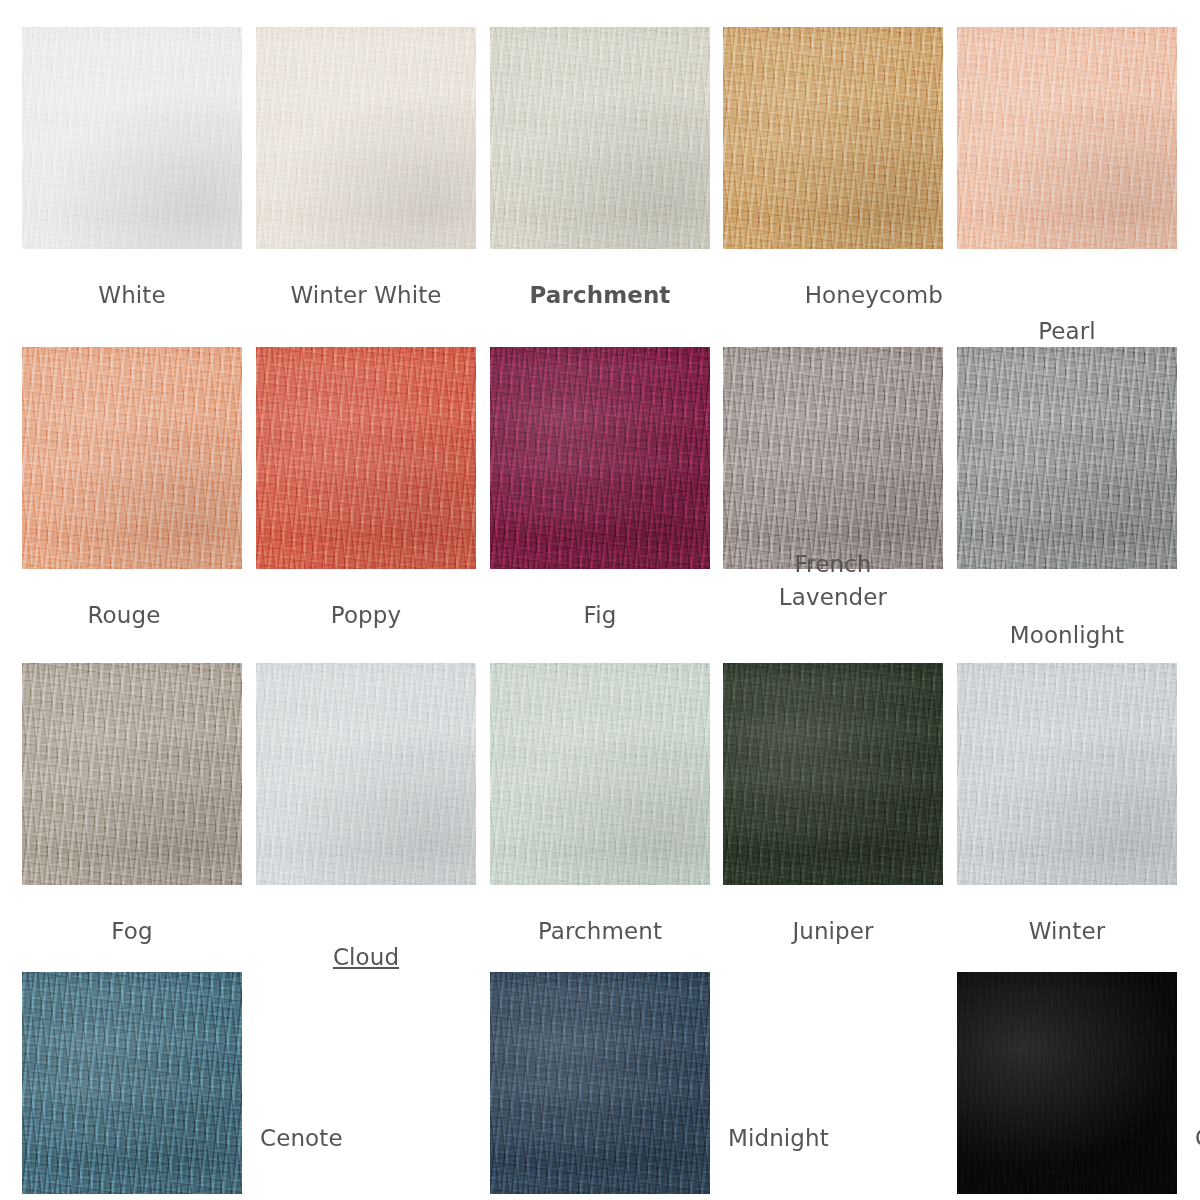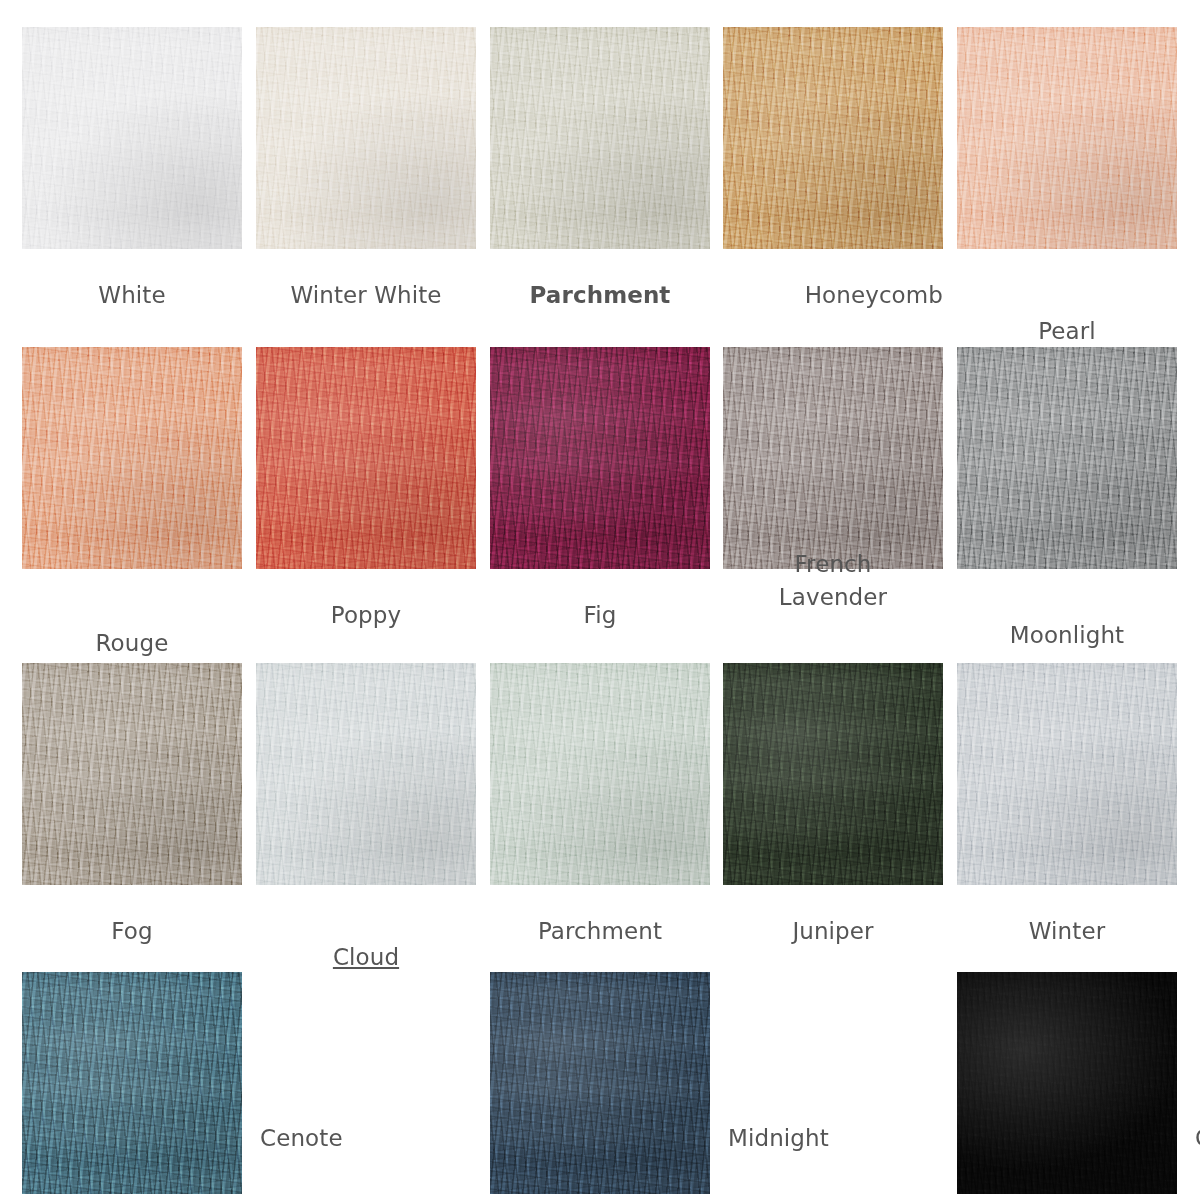--- a/index.html
+++ b/index.html
@@ -183,7 +183,7 @@
         <div class="bands"></div>
         <div class="shade"></div>
       </div>
-      <div class="label below" style="left: 22px; top: 599px; margin-top: 28px;">Rouge</div>
+      <div class="label below" style="left: 14px; top: 599px;">Rouge</div>
     </div>
     <div class="cell" style="left: 0px; top: 0px;">
       <div class="sw" title="Poppy" style="left: 256px; top: 347px; background: rgb(212, 99, 79);">

